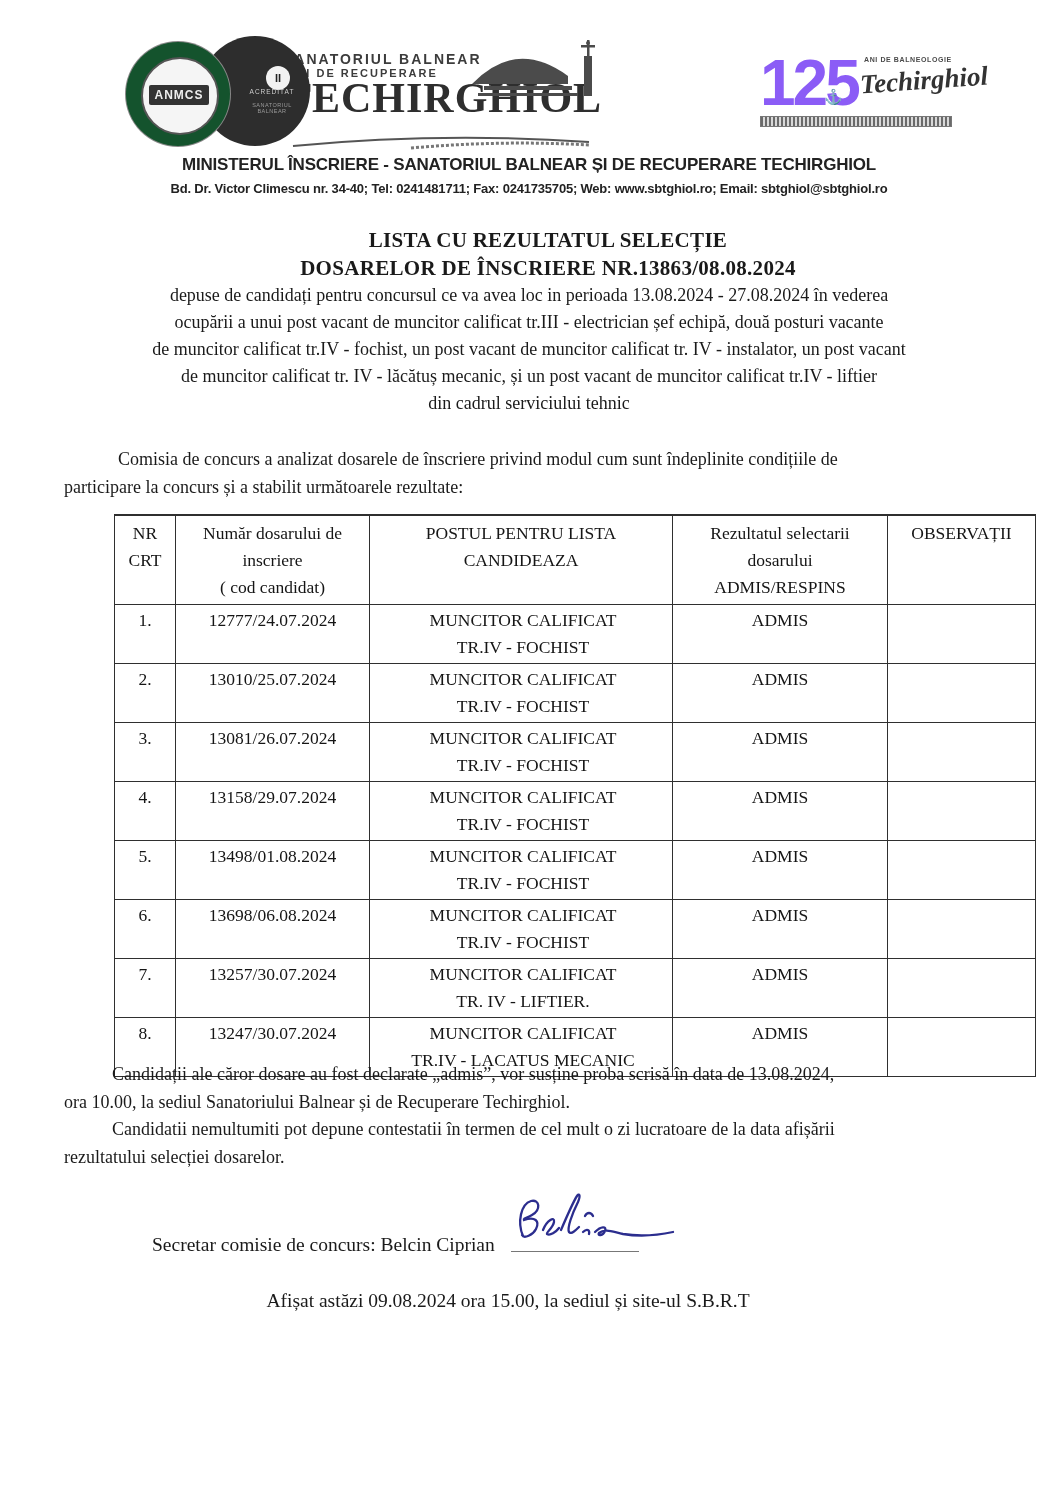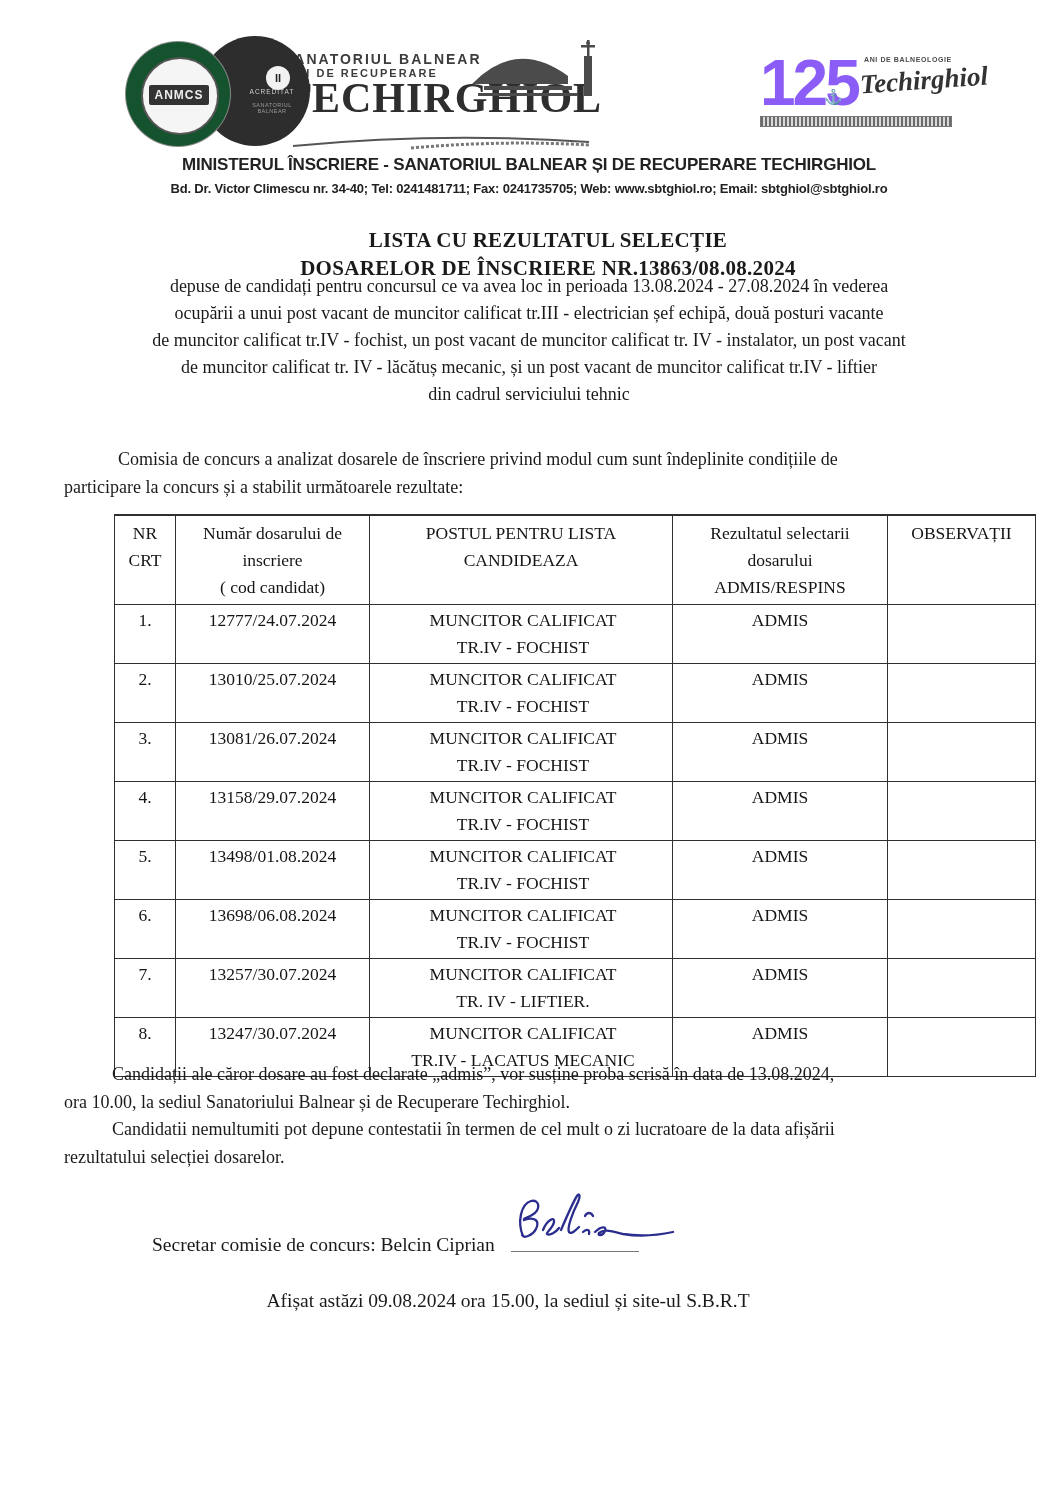--- a/index.html
+++ b/index.html
@@ -109,7 +109,7 @@
     font-weight:bold;font-size:21px;letter-spacing:.3px;transform:translateX(19px);
   }
   .intro{
-    position:absolute;top:273px;left:54px;width:950px;
+    position:absolute;top:282px;left:54px;width:950px;
     text-align:center;font-size:18px;line-height:27px;white-space:pre-line;
   }
   .para{

